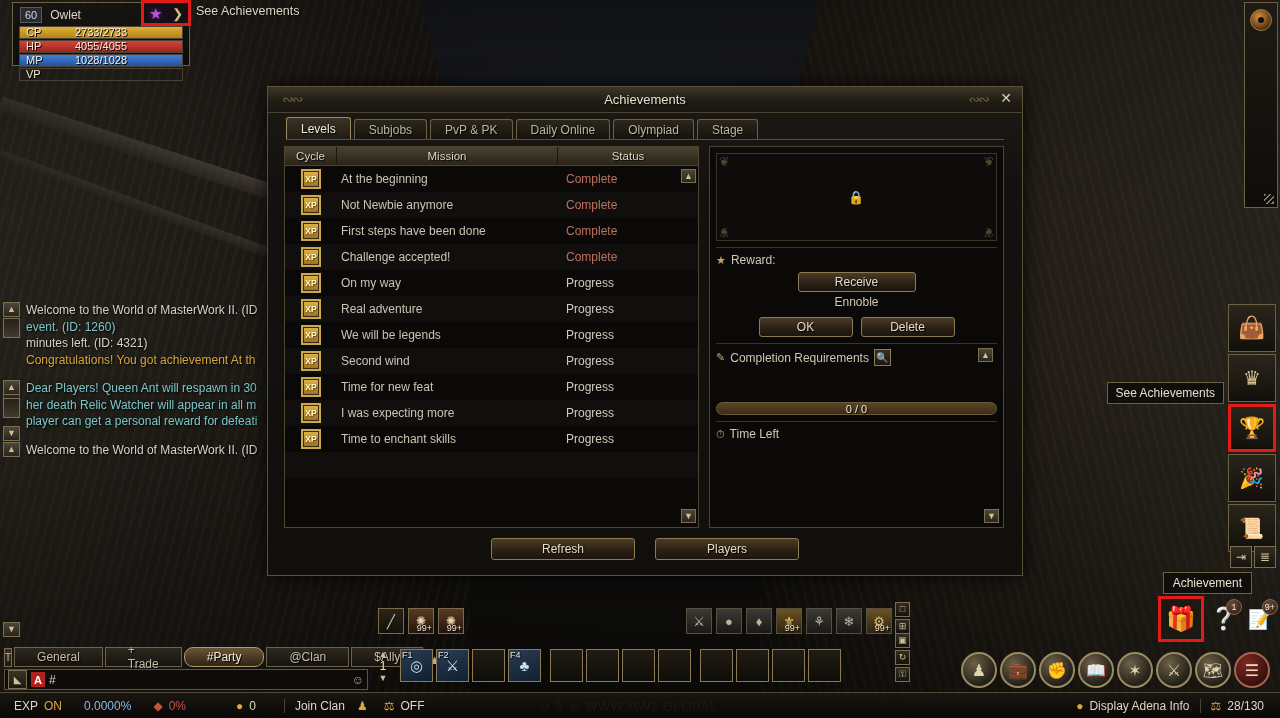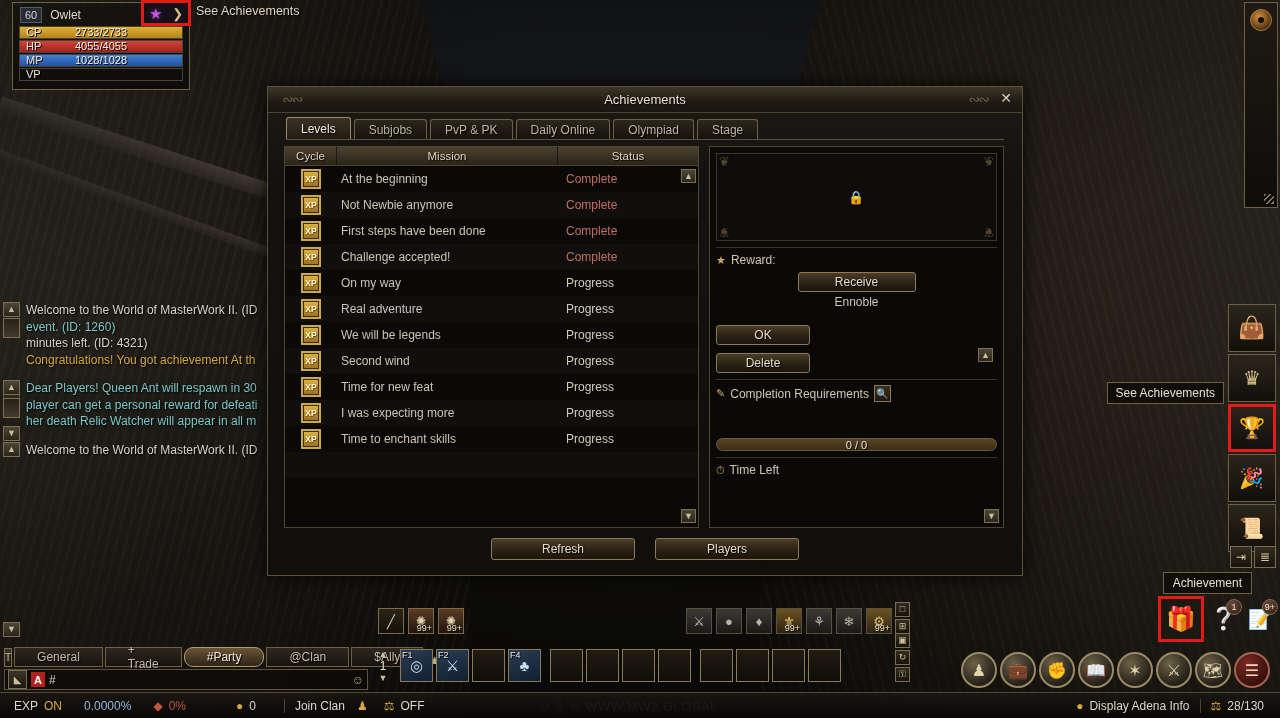--- a/index.html
+++ b/index.html
@@ -51,7 +51,7 @@
 
   
   #player-hud {
-    position: absolute; left: 12px; top: 2px; width: 178px; height: 88px;
+    position: absolute; left: 12px; top: 2px; width: 178px; height: 64px;
     border: 1px solid #6e6144;
     background: linear-gradient(180deg, rgba(20,18,14,.72), rgba(10,9,7,.80));
     padding: 2px 4px;

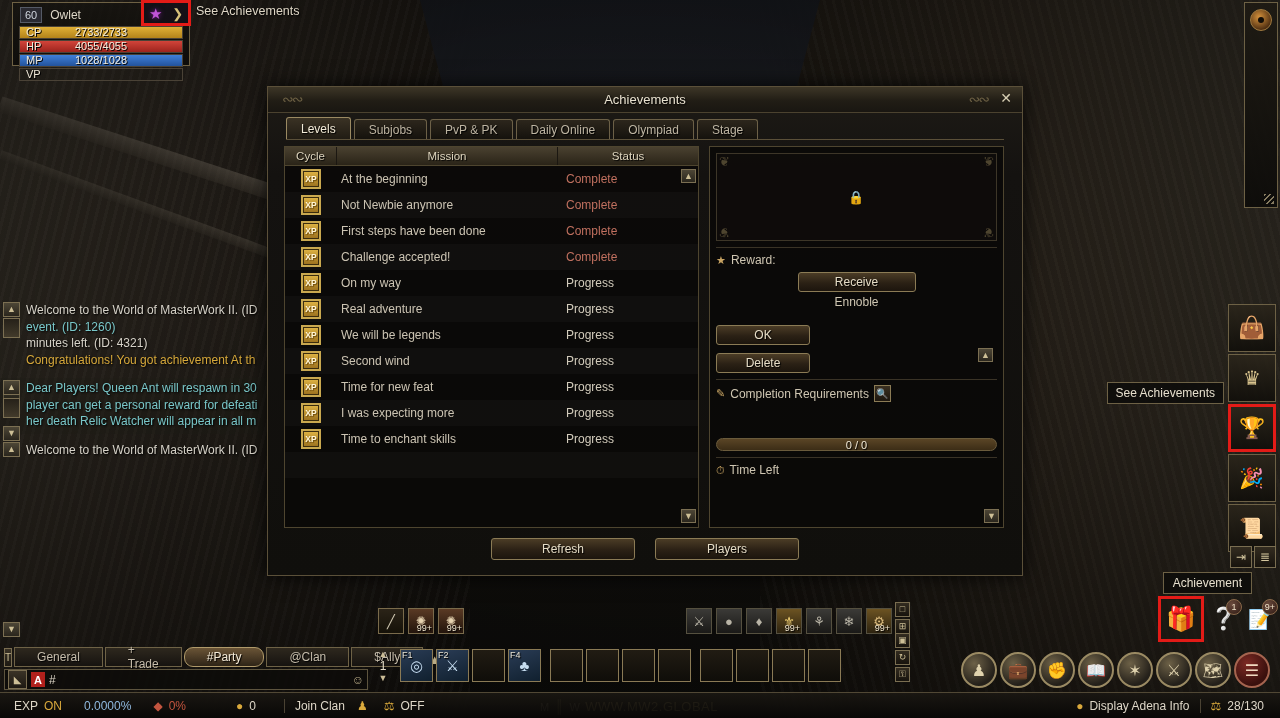--- a/index.html
+++ b/index.html
@@ -387,7 +387,7 @@
   }
   .btn-receive { width: 118px; height: 20px; margin: 5px auto 0 auto; }
   .ennoble { text-align: center; color: #cfc6b2; font-size: 12px; margin-top: 3px; }
-  .btn-row { display: flex; gap: 8px; justify-content: center; margin-top: 16px; flex-direction: column; }
+  .btn-row { display: flex; gap: 8px; justify-content: center; margin-top: 8px; }
   .btn-ok, .btn-del { width: 94px; height: 20px; }
   .magnifier {
     width: 17px; height: 17px; border: 1px solid #8b7b55;

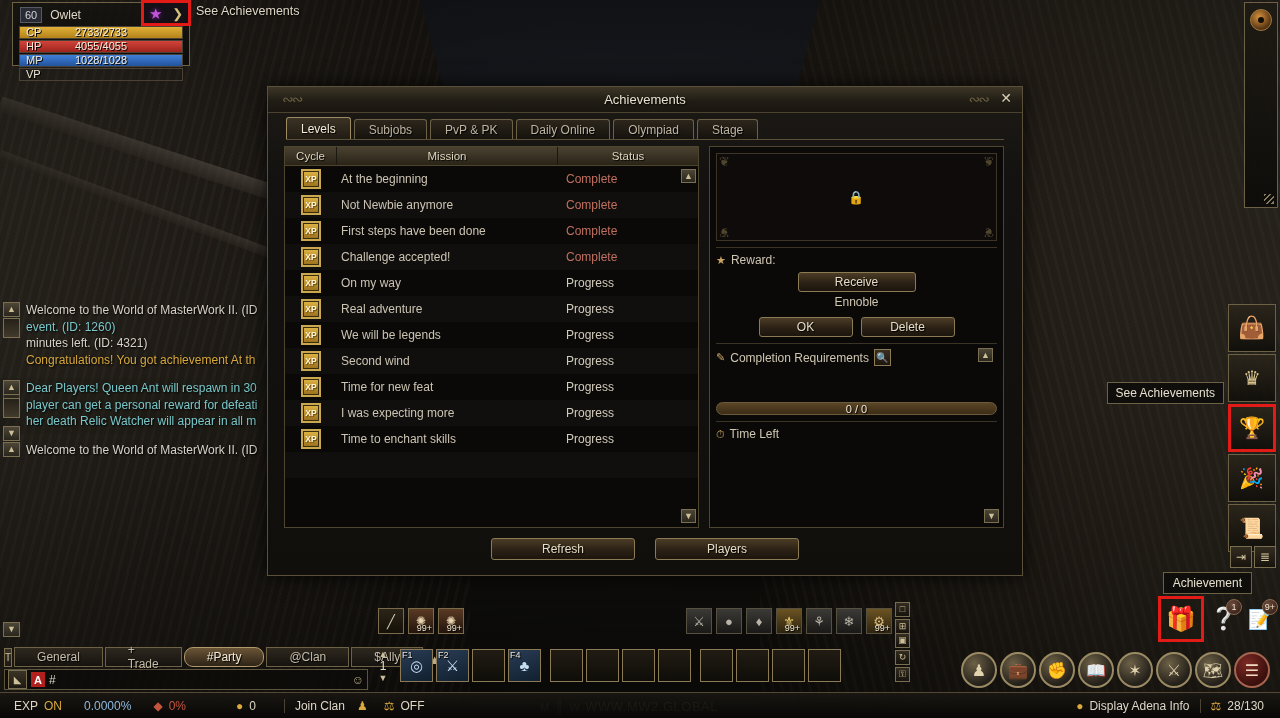--- a/index.html
+++ b/index.html
@@ -477,8 +477,8 @@
       <div class="sc-thumb" style="top:20px"></div>
       <div class="sc" style="top:48px">▼</div>
       <div class="chat-line c-cyan">Dear Players! Queen Ant will respawn in 30</div>
+      <div class="chat-line c-cyan">her death Relic Watcher will appear in all m</div>
       <div class="chat-line c-cyan">player can get a personal reward for defeati</div>
-      <div class="chat-line c-cyan">her death Relic Watcher will appear in all m</div>
     </div>
 
     <div class="chat-block" style="margin-top:6px">

